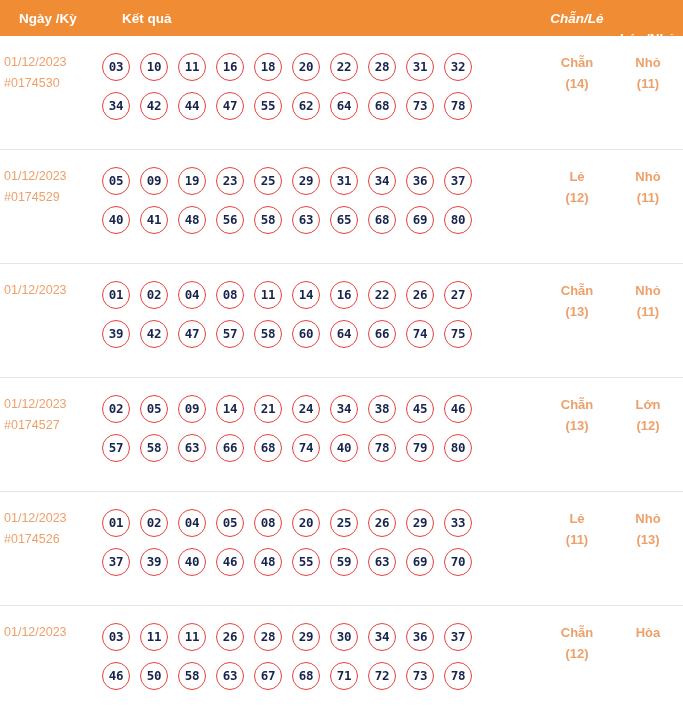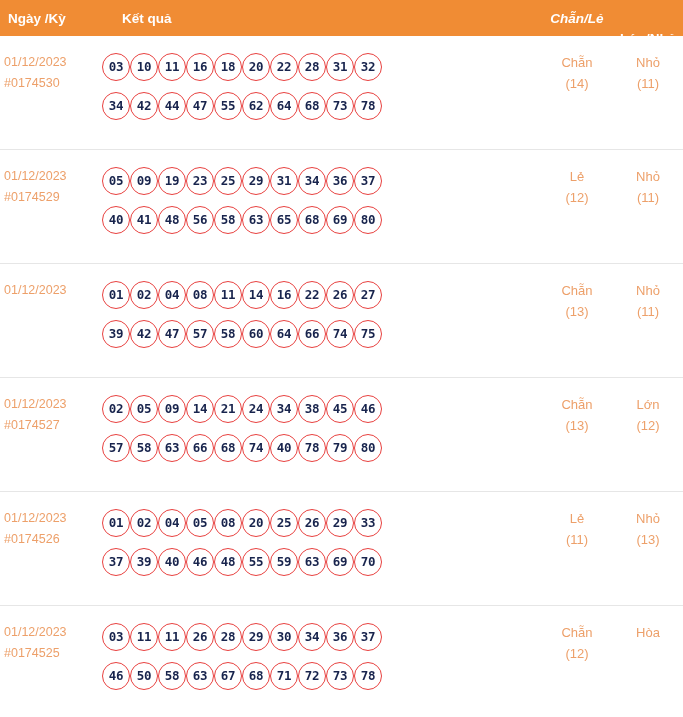--- a/index.html
+++ b/index.html
@@ -35,7 +35,7 @@
   .col-result { flex: 1 1 auto; margin-left: 20px; }
   .col-parity { width: 72px; text-align: center; font-style: italic; }
   .col-size   { width: 70px; text-align: center; margin-top: 40px; }
-  .table-header .col-date { padding-left: 8px; }
+  .table-header .col-date { padding-left: 19px; }
 
   
   .rows-body {

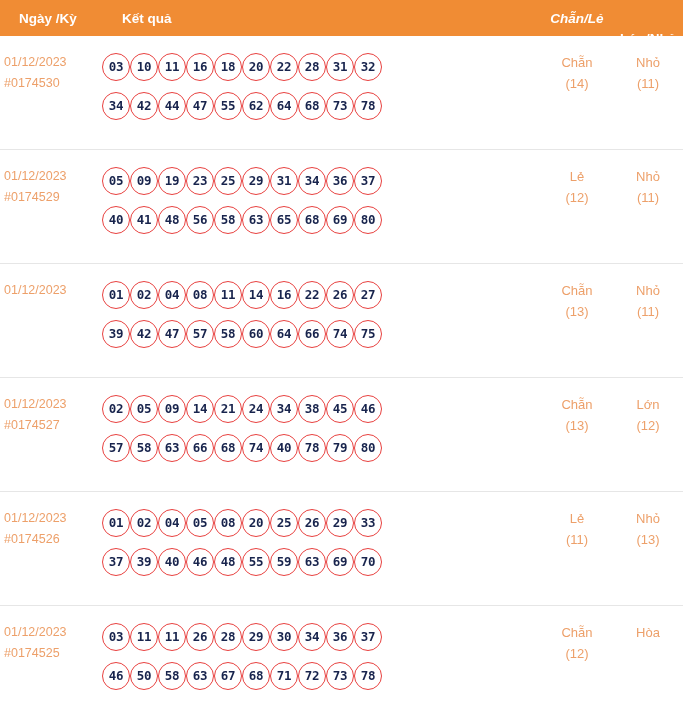--- a/index.html
+++ b/index.html
@@ -72,6 +72,7 @@
   }
   .ball-line {
     display: flex;
+    gap: 10px;
     height: 39px;
     align-items: center;
   }

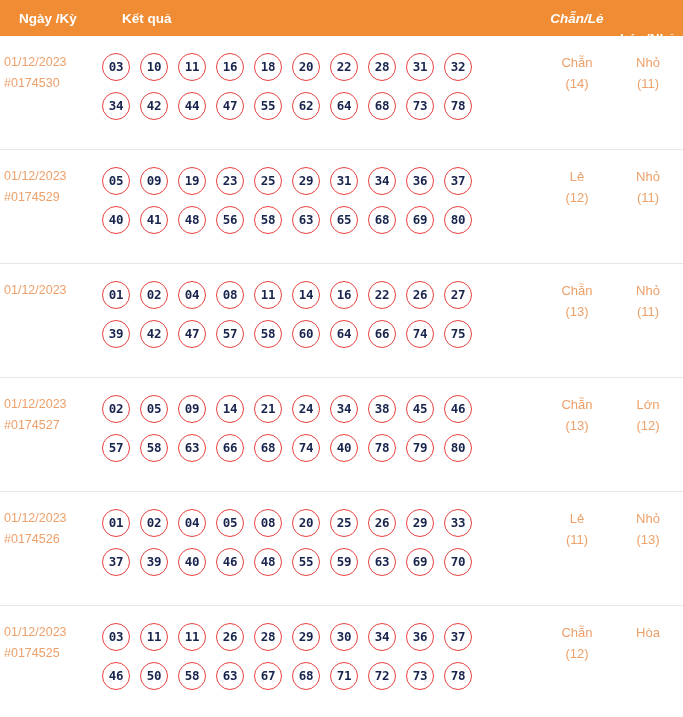--- a/index.html
+++ b/index.html
@@ -99,6 +99,7 @@
     color: #eda06a;
     font-size: 13px;
     line-height: 21px;
+    font-weight: bold;
   }
   .cell-parity { width: 72px; }
   .cell-size   { width: 70px; }

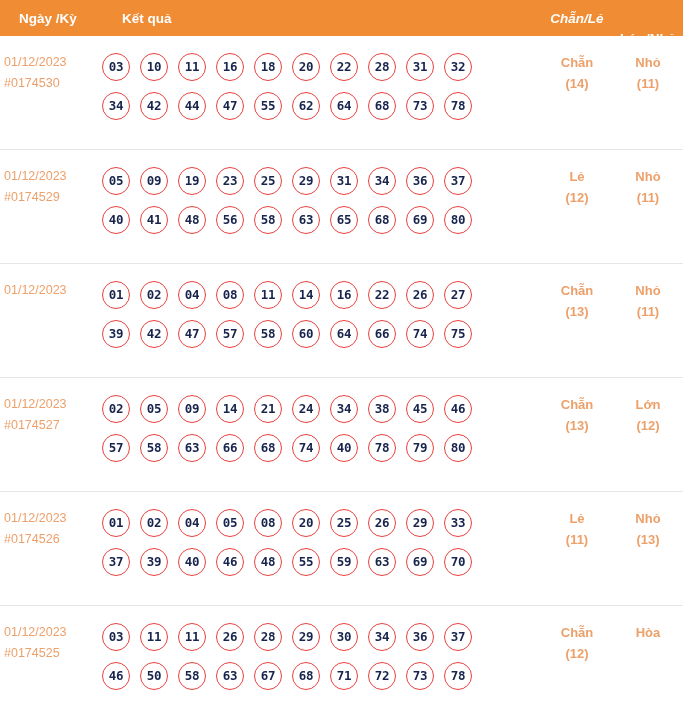--- a/index.html
+++ b/index.html
@@ -275,7 +275,7 @@
         <div class="cell-size"><span>Nhỏ</span><span class="count">(13)</span></div>
       </div>
       <div class="result-row">
-        <div class="cell-date"><span>01/12/2023</span><span class="draw-id">#0174525</span></div>
+        <div class="cell-date"><span>01/12/2023</span></div>
         <div class="cell-result">
           <div class="ball-line">
             <div class="ball">03</div>

